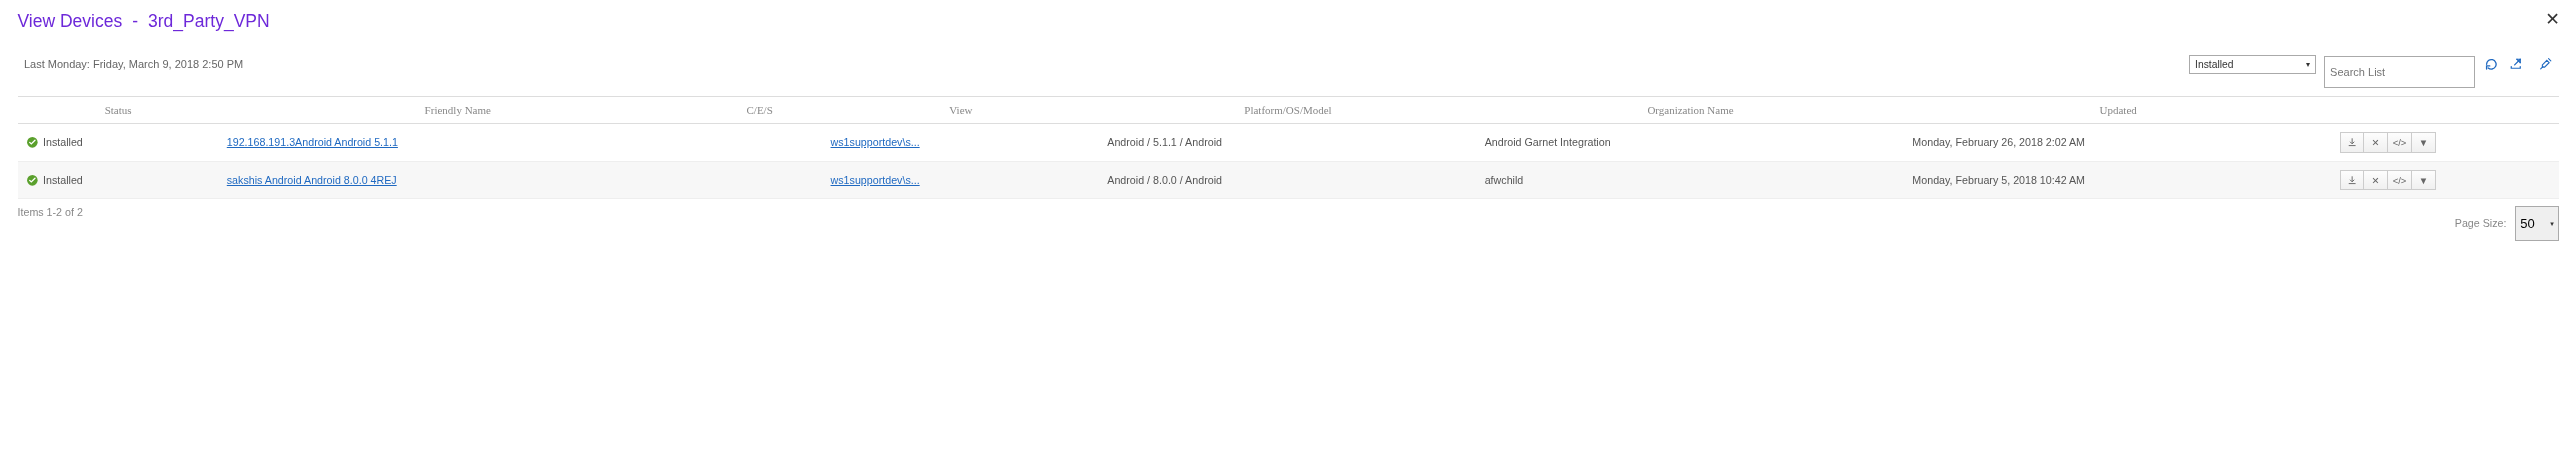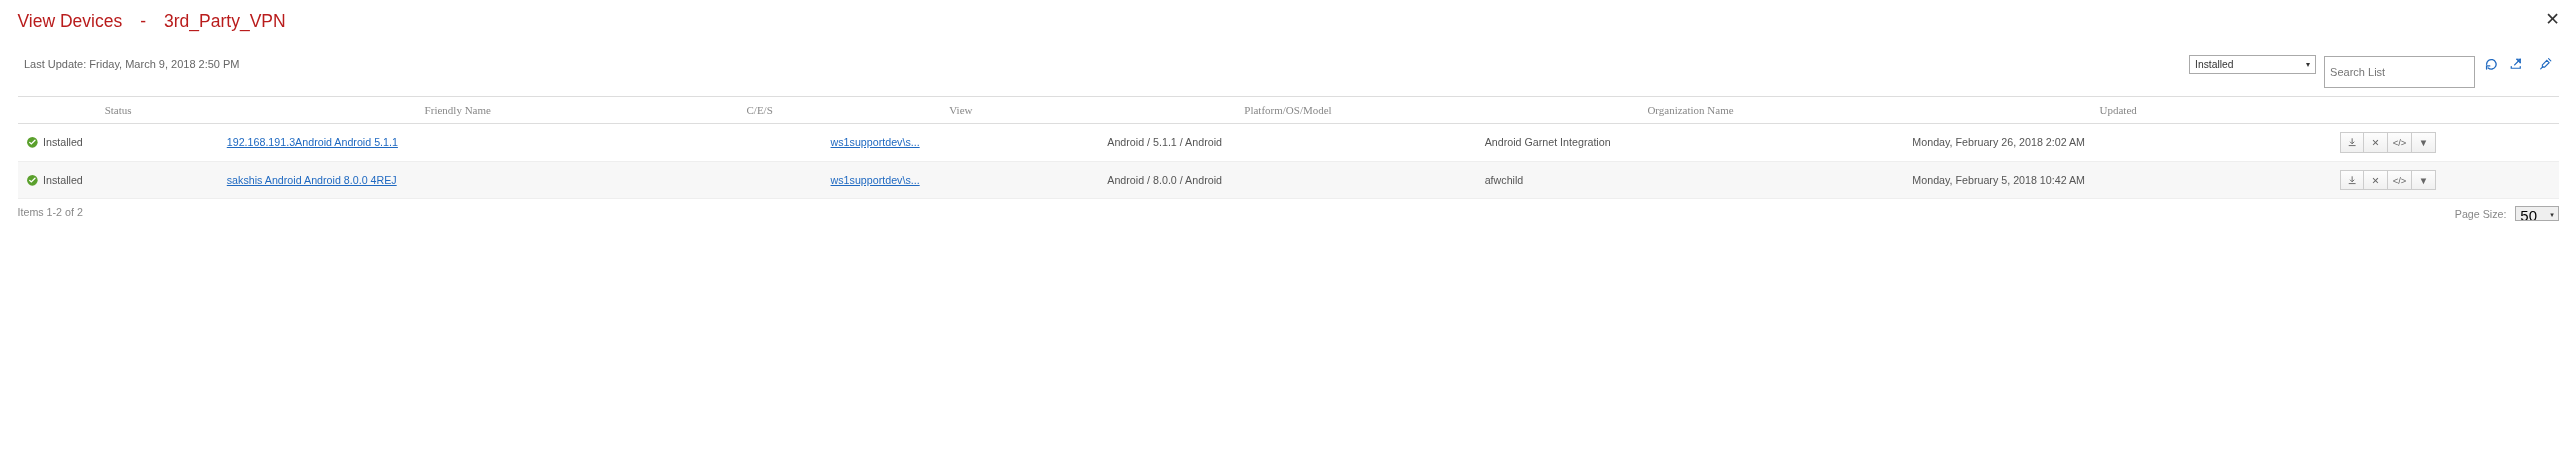--- a/index.html
+++ b/index.html
@@ -28,11 +28,11 @@
     }
     .header-row {
       font-size: 17.5px;
-      color: #b91c1c;
+      color: #6d28d9;
       margin-bottom: 8px;
       display: flex;
       align-items: baseline;
-      gap: 18px;
+      gap: 10px;
     }
     .sub-row {
       display: flex;

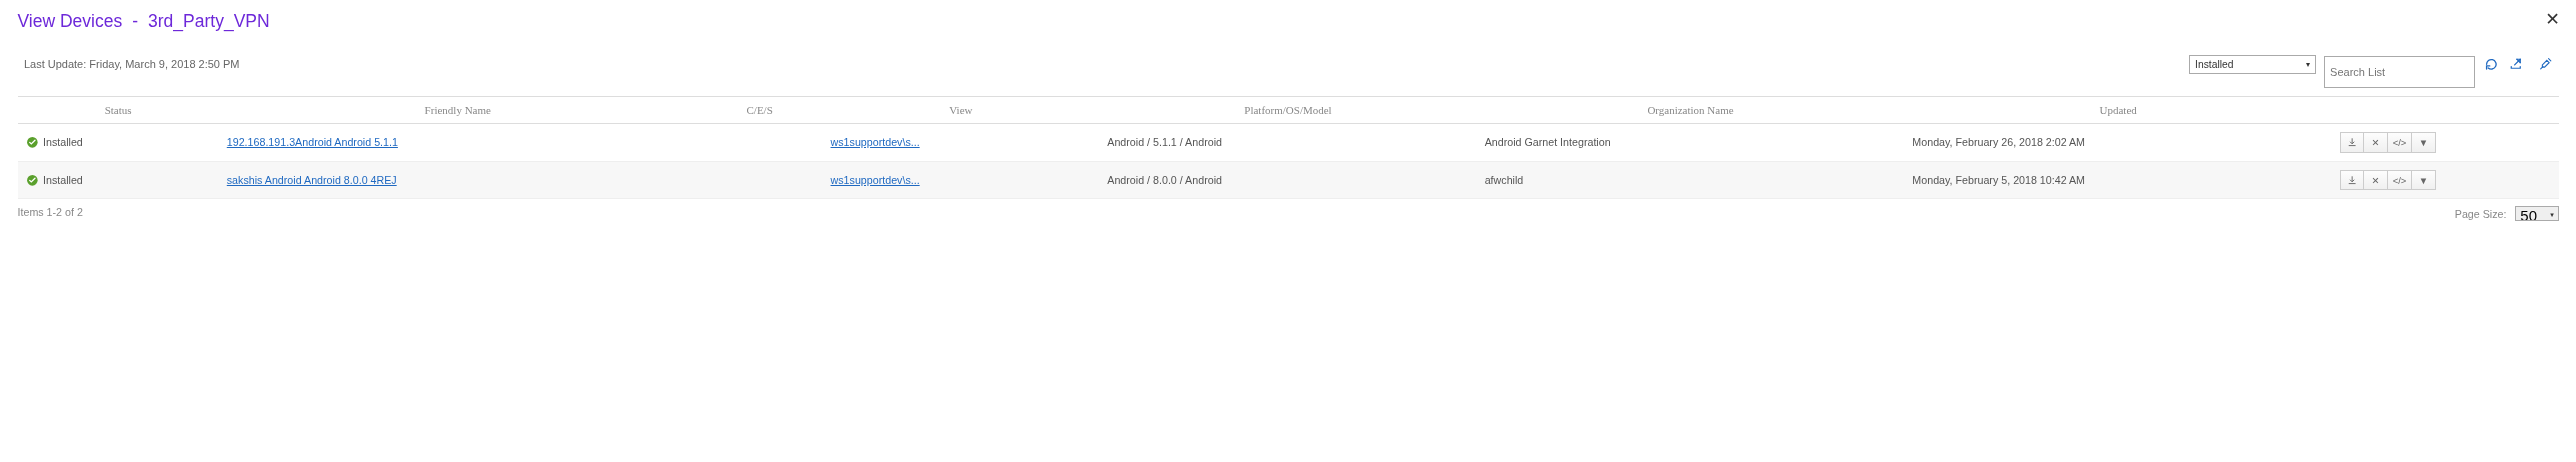--- a/index.html
+++ b/index.html
@@ -208,7 +208,7 @@
 
   <div class="sub-row">
     <div class="last-update">
-      <span>Last Update: </span><span>Friday, March 9, 2018 2:50 PM</span>
+      <span>Last Monday: </span><span>Friday, March 9, 2018 2:50 PM</span>
     </div>
     <div class="controls">
       <span class="select-wrap">

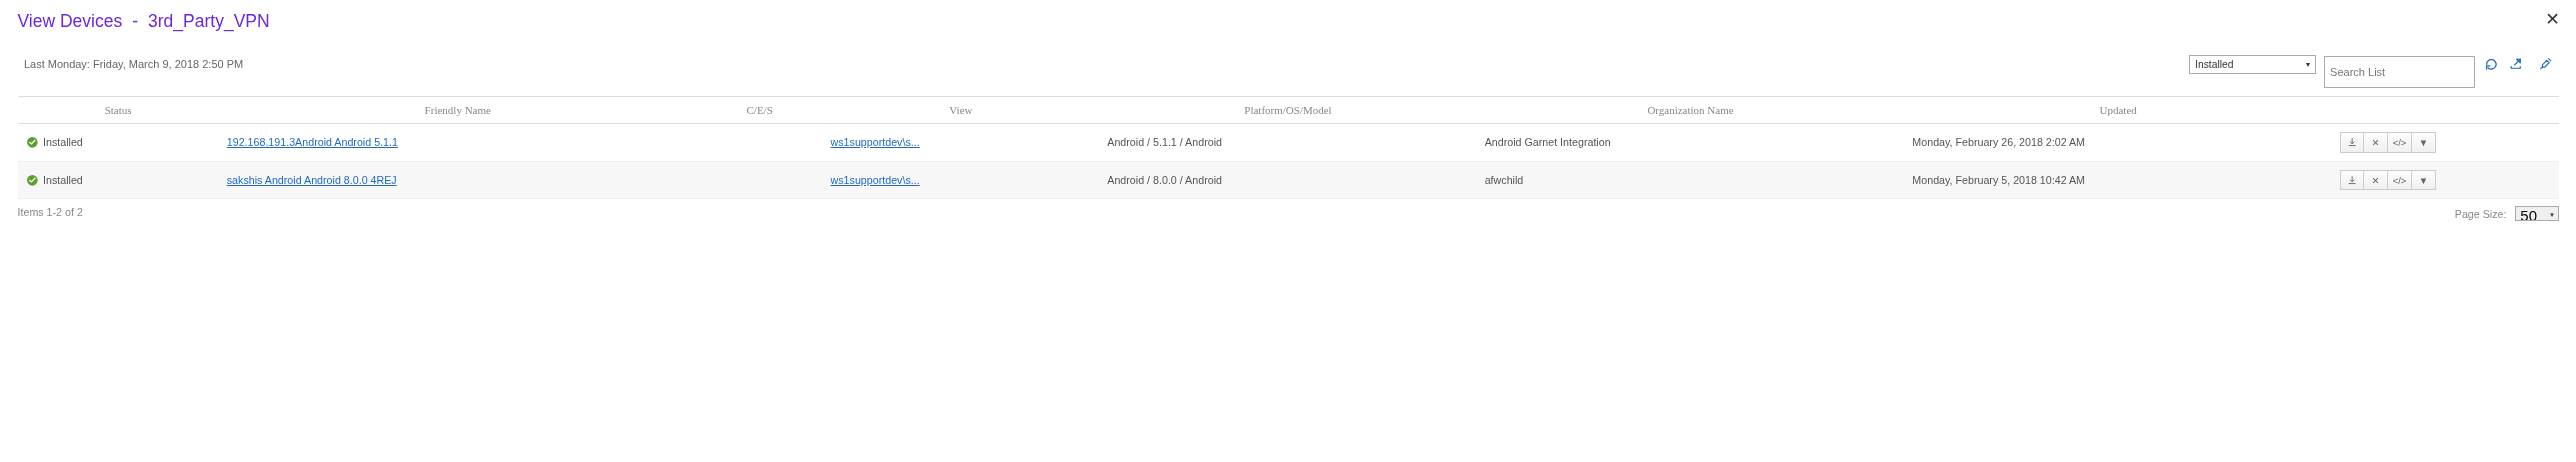--- a/index.html
+++ b/index.html
@@ -169,9 +169,9 @@
     }
     .page-size-select {
       border: 0.8px solid #aaa;
-      height: 15px;
+      height: 35px;
       width: 44px;
-      font-size: 15px;
+      font-size: 13px;
       padding-left: 4.8px;
       appearance: none;
     }

